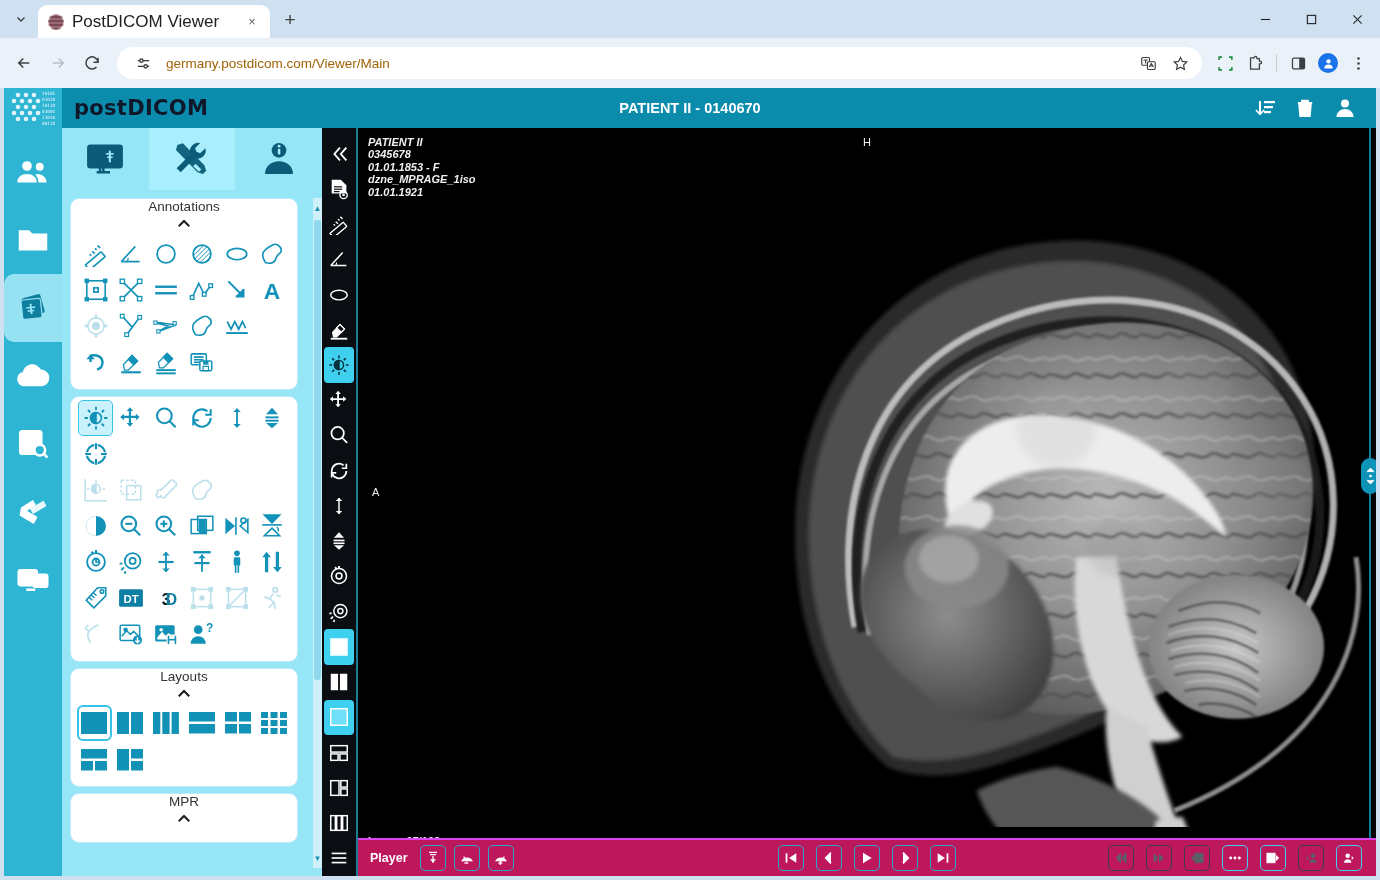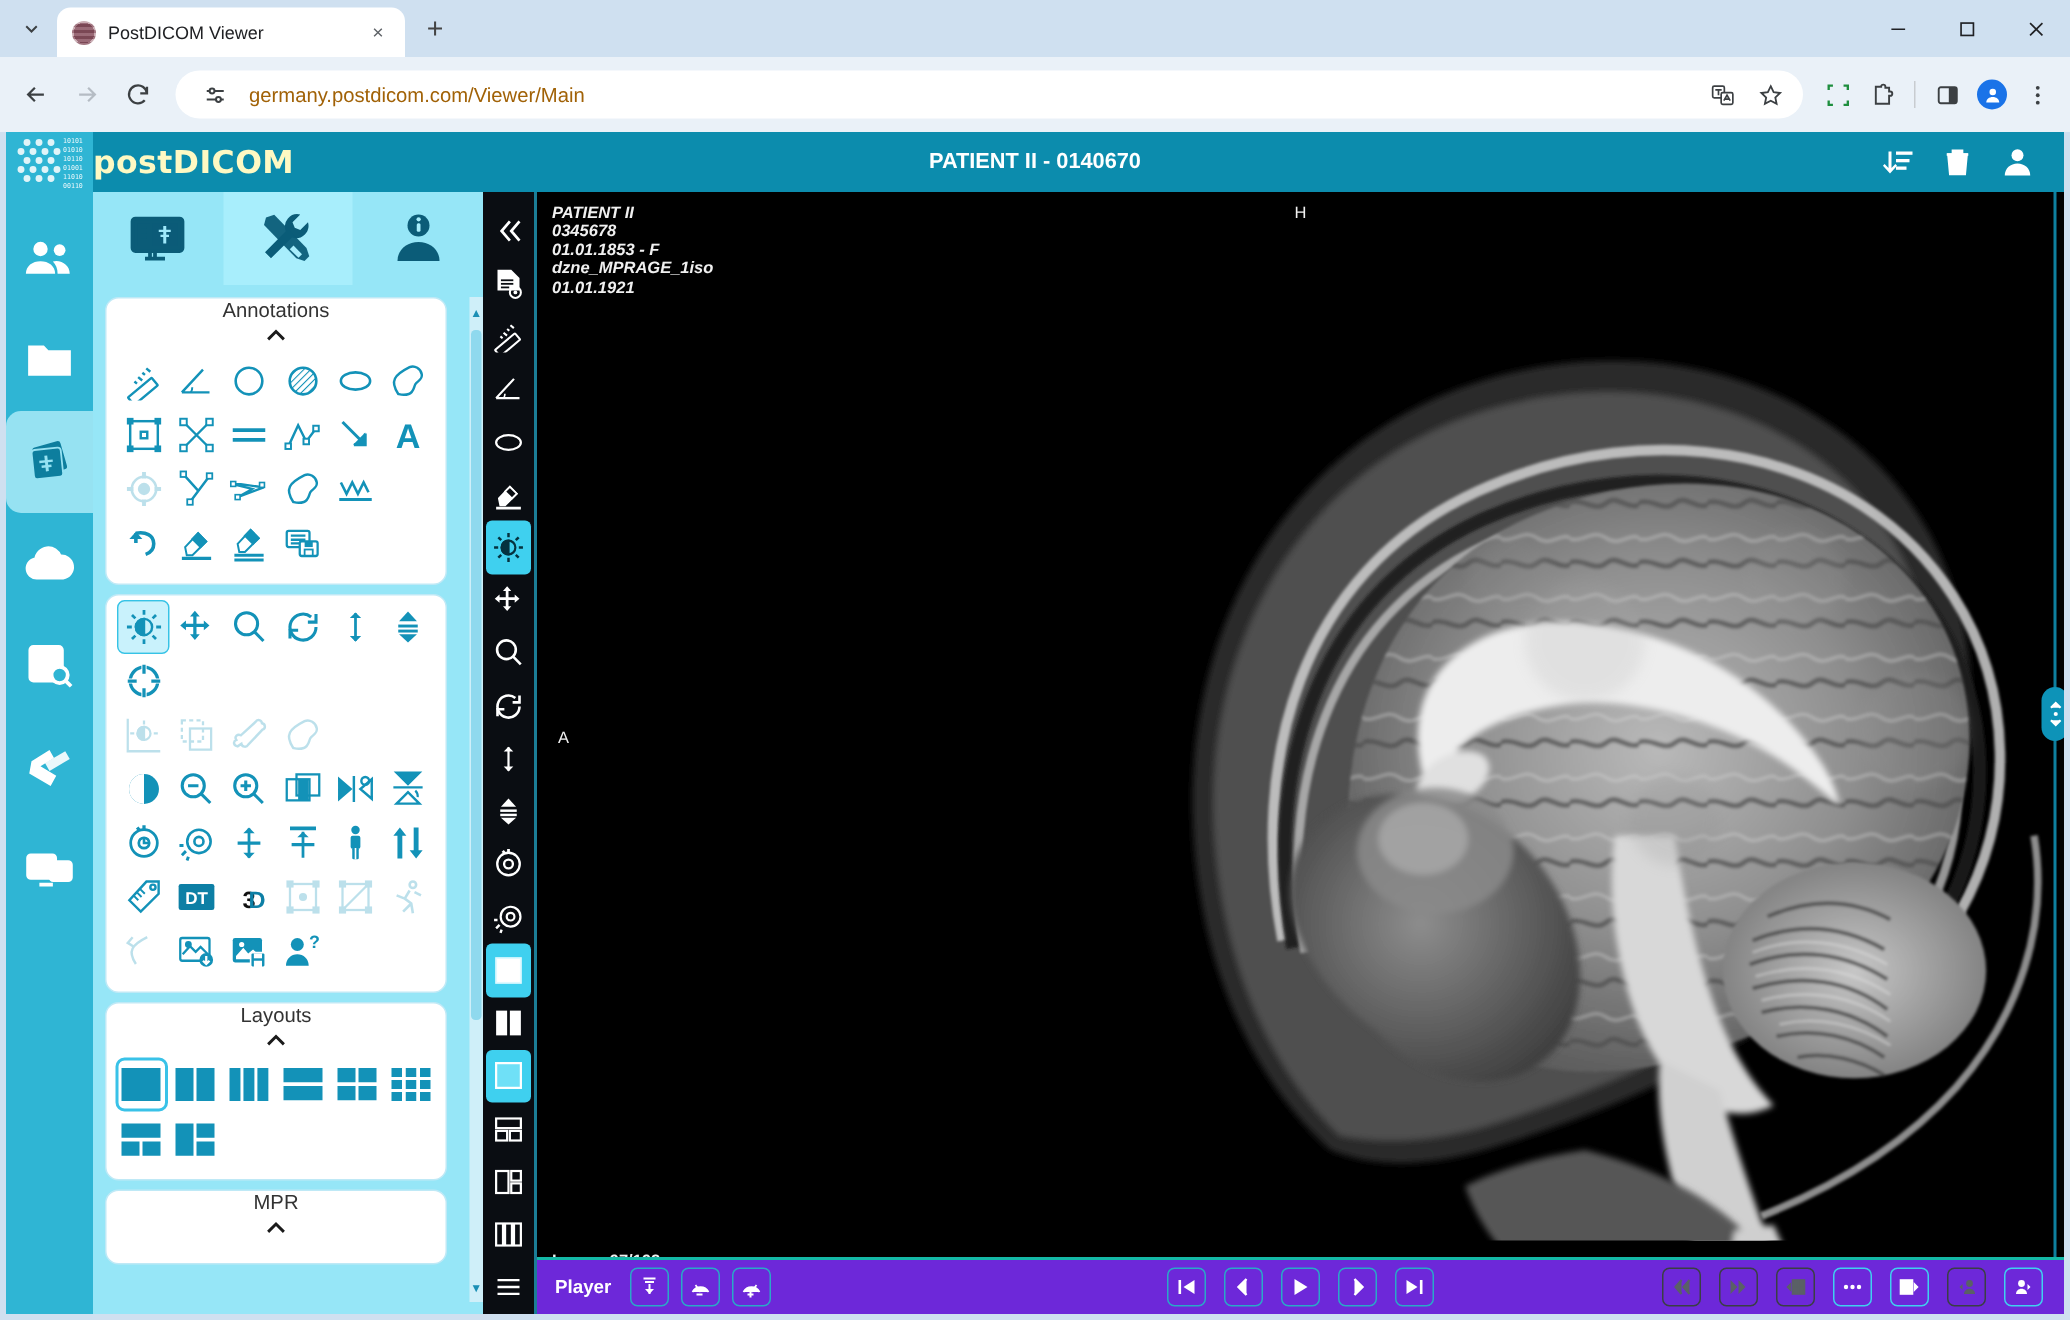--- a/index.html
+++ b/index.html
@@ -18,7 +18,7 @@
        repeating-linear-gradient(0deg,#b98f9a 0 2px,#e8d4d8 2px 4px),
        radial-gradient(circle at 50% 50%, #a97f8c 0 60%, #ded0d4 61% 100%);
      background-blend-mode:multiply; }
-  .tab-title { font-size:12px; color:#202124; white-space:nowrap; overflow:hidden; flex:1; }
+  .tab-title { font-size:17px; color:#202124; white-space:nowrap; overflow:hidden; flex:1; }
   .tab-close { width:16px; height:16px; display:flex; align-items:center; justify-content:center; color:#5f6368; font-size:13px; }
   .tab-new { width:28px; height:28px; display:flex; align-items:center; justify-content:center; margin:0 0 4px 6px; color:#444; font-size:19px; font-weight:300; }
   .winbtns { position:absolute; right:0; top:0; height:38px; display:flex; }

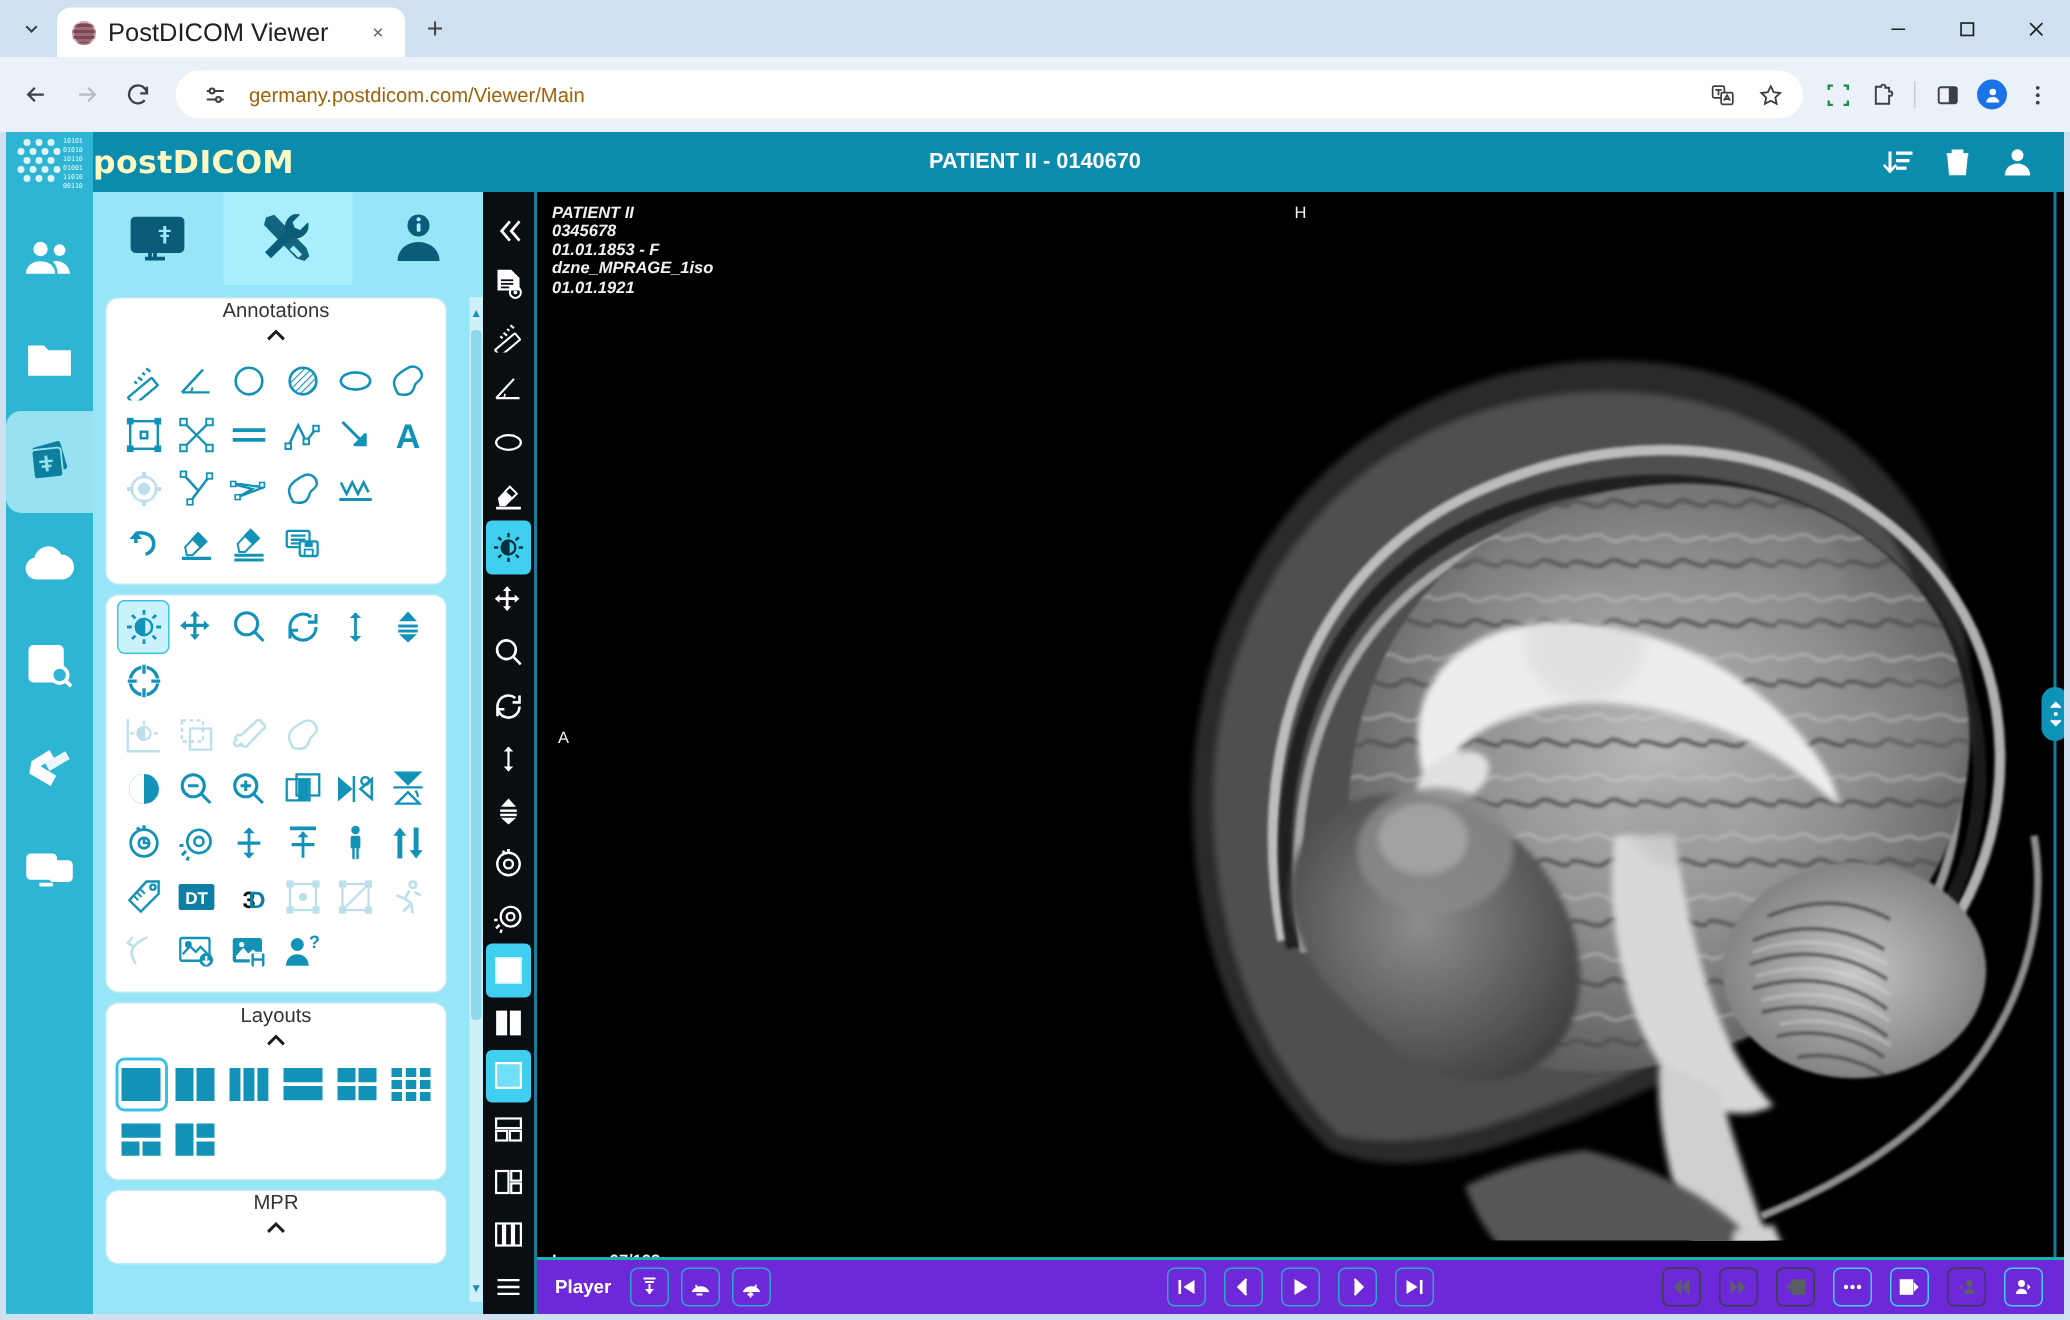--- a/index.html
+++ b/index.html
@@ -42,7 +42,7 @@
   .app { position:absolute; left:4px; top:88px; width:1372px; height:788px; background:#0b0e13; }
   .apphdr { height:40px; background:#0c8cad; display:flex; align-items:center; position:relative; }
   .logoblk { width:58px; height:40px; background:#2fb5d4; overflow:hidden; position:relative; display:flex; align-items:center; justify-content:center; }
-  .brand { color:#fef9c3; font-size:21px; font-weight:bold; letter-spacing:.3px; font-family:"DejaVu Sans", sans-serif; }
+  .brand { color:#0f172a; font-size:21px; font-weight:bold; letter-spacing:.3px; margin-left:12px; font-family:"DejaVu Sans", sans-serif; }
   .pt-title { position:absolute; left:0; right:0; text-align:center; color:#fff; font-size:14.5px; font-weight:bold; pointer-events:none; }
   .hdr-right { margin-left:auto; display:flex; align-items:center; gap:10px; padding-right:16px; }
   .hdr-ic { width:30px; height:30px; display:flex; align-items:center; justify-content:center; }

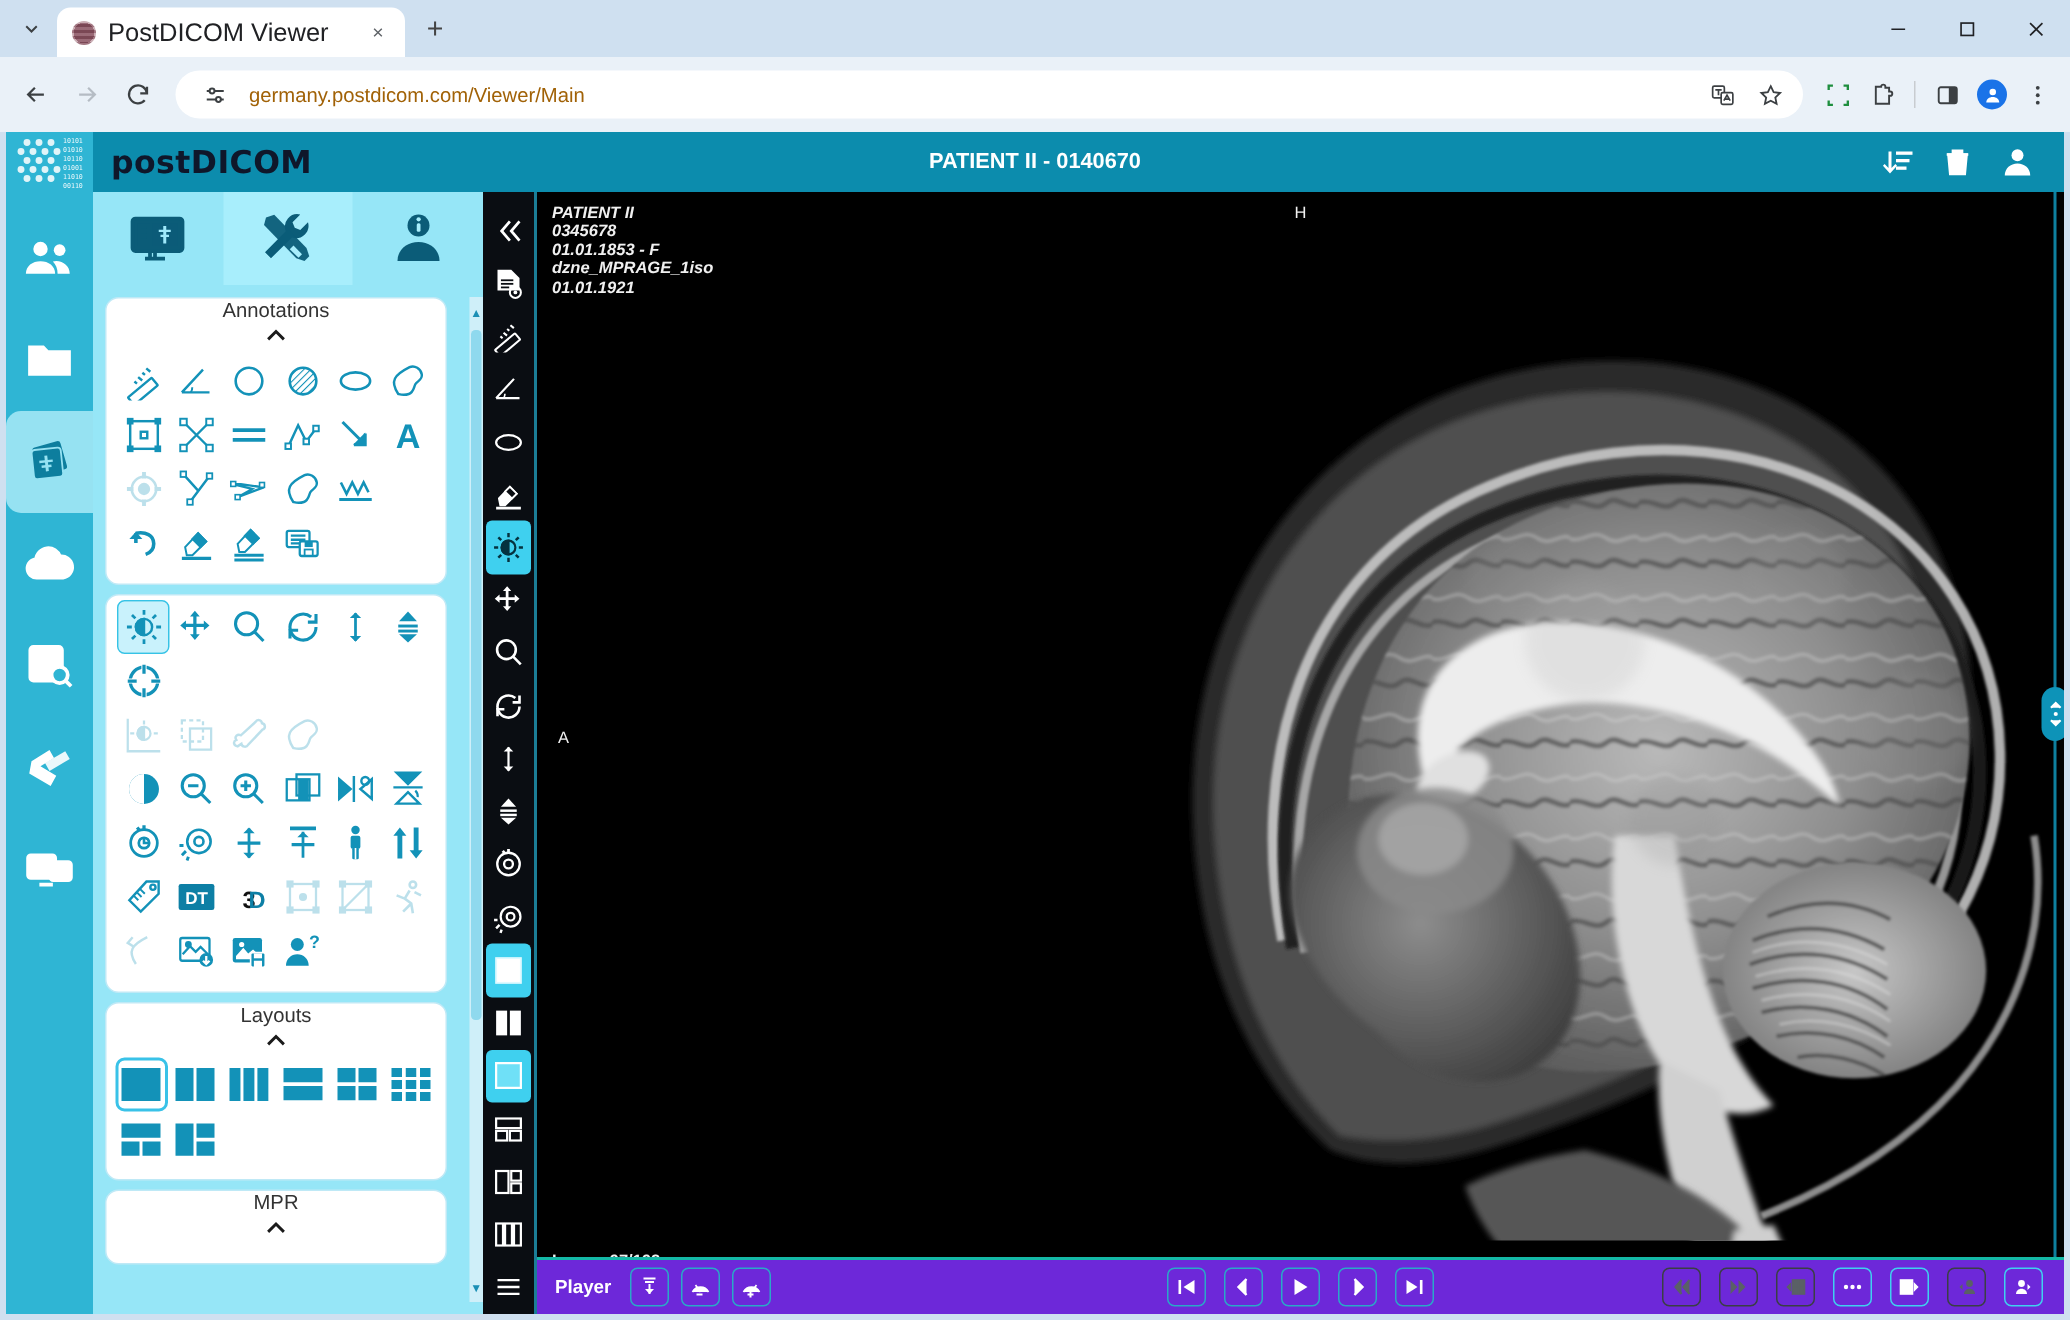--- a/index.html
+++ b/index.html
@@ -102,7 +102,7 @@
   .vslide .hdl svg { width:13px; height:22px; fill:#fff; }
 
   
-  .player { position:absolute; left:0; right:0; bottom:0; height:38px; background:#6d28d9; border-top:2px solid #14b8a6; display:flex; align-items:center; padding:0 8px; }
+  .player { position:absolute; left:0; right:0; bottom:0; height:38px; background:#be185d; border-top:2px solid #d946ef; display:flex; align-items:center; padding:0 8px; }
   .plbl { color:#fff; font-size:12.5px; font-weight:bold; margin:0 12px 0 4px; }
   .pb { width:26px; height:26px; border:1.5px solid #2aa8c8; border-radius:5px; display:flex; align-items:center; justify-content:center; margin-right:8px; }
   .pb.off { border-color:#3a3f44; }

